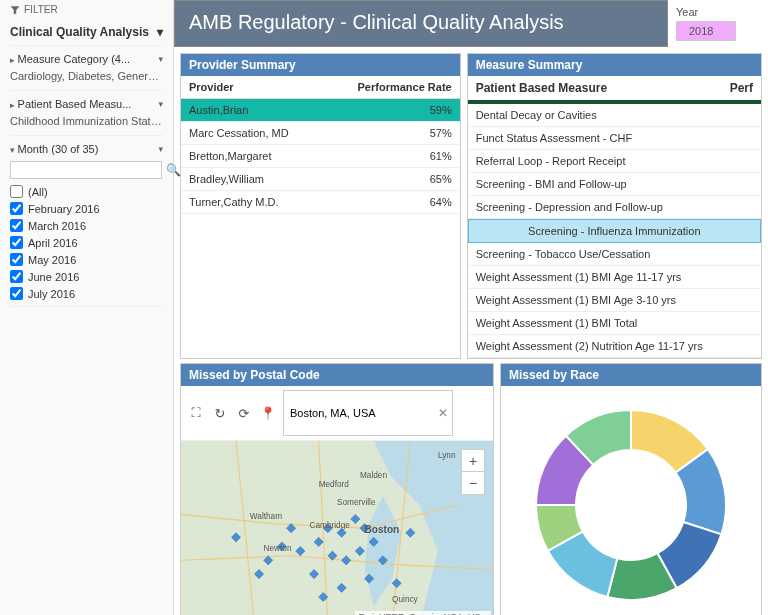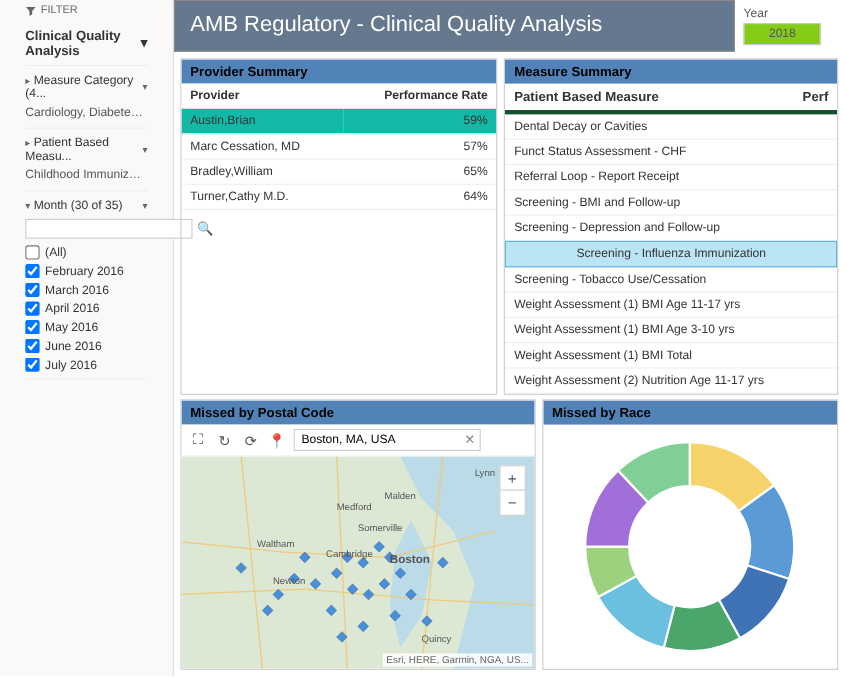--- a/index.html
+++ b/index.html
@@ -5,7 +5,7 @@
 * { box-sizing: border-box; margin: 0; padding: 0; }
 body { font-family: Arial, sans-serif; font-size: 12px; color: #333; background: #fff; width: 768px; height: 615px; overflow: hidden; }
 .app { display: flex; height: 615px; }
-.sidebar { width: 158px; background: #f9f9f9; border-right: 1px solid #ddd; padding: 2px 23px; flex-shrink: 0; }
+.sidebar { width: 174px; background: #f9f9f9; border-right: 1px solid #ddd; padding: 2px 10px; flex-shrink: 0; }
 .filter-header { font-size: 10px; color: #666; display: flex; align-items: center; gap: 4px; padding: 2px 0 4px; }
 .filter-header svg { width: 10px; height: 10px; }
 .filter-section { border-bottom: 1px solid #eee; padding: 4px 0; }

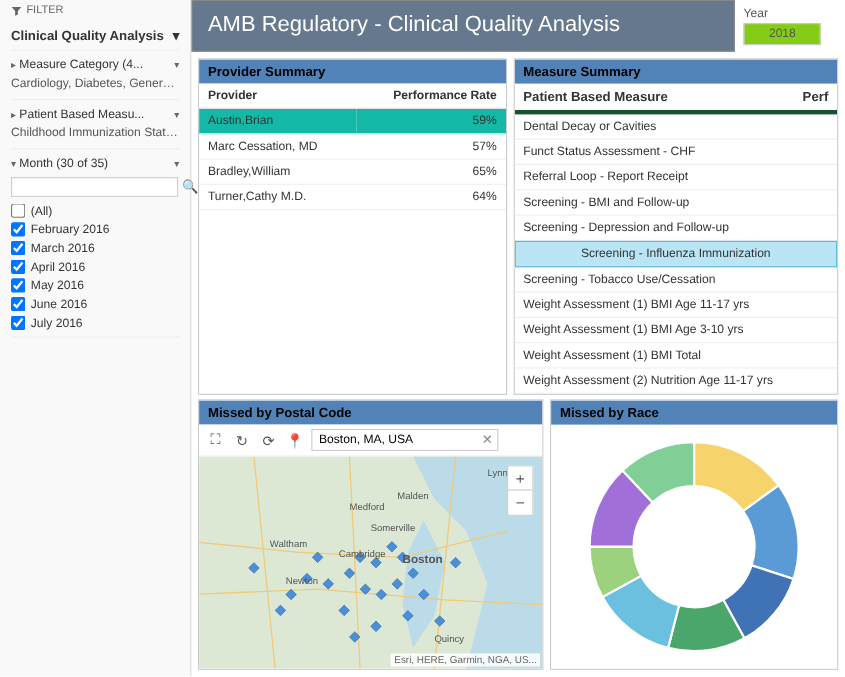--- a/index.html
+++ b/index.html
@@ -23,7 +23,7 @@
 .top-row { display: flex; }
 .title-banner { flex: 1; background: #65788d; color: #fff; padding: 10px 14px; font-size: 20px; font-weight: 300; border: 1px solid #888; }
 .year-box { width: 100px; padding: 6px 8px; font-size: 11px; color: #555; }
-.year-box .year-val { border: 1px solid #ccc; padding: 3px 22px; margin-top: 3px; background: #84cc16; display: inline-block; min-width: 60px; }
+.year-box .year-val { border: 1px solid #ccc; padding: 3px 12px; margin-top: 3px; background: #f0abfc; display: inline-block; min-width: 60px; }
 .summaries { display: flex; gap: 6px; padding: 6px 6px 4px; }
 .panel { border: 1px solid #ccc; flex: 1; overflow: hidden; display: flex; flex-direction: column; }
 .panel-header { background: #5183b8; color: #000000; padding: 4px 8px; font-size: 12px; font-weight: bold; }

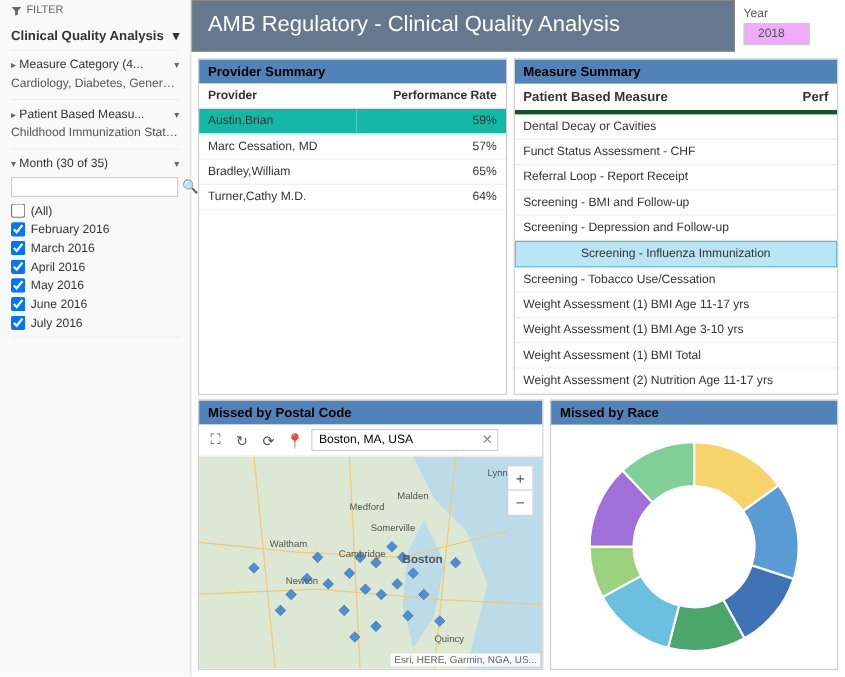--- a/index.html
+++ b/index.html
@@ -26,7 +26,7 @@
 .year-box .year-val { border: 1px solid #ccc; padding: 3px 12px; margin-top: 3px; background: #f0abfc; display: inline-block; min-width: 60px; }
 .summaries { display: flex; gap: 6px; padding: 6px 6px 4px; }
 .panel { border: 1px solid #ccc; flex: 1; overflow: hidden; display: flex; flex-direction: column; }
-.panel-header { background: #5183b8; color: #000000; padding: 4px 8px; font-size: 12px; font-weight: bold; }
+.panel-header { background: #5183b8; color: #ffffff; padding: 4px 8px; font-size: 12px; font-weight: bold; }
 .table { width: 100%; border-collapse: collapse; font-size: 11px; }
 .table th { text-align: left; padding: 5px 8px; border-bottom: 1px solid #ddd; font-weight: bold; background: #fff; }
 .table th:last-child { text-align: right; }

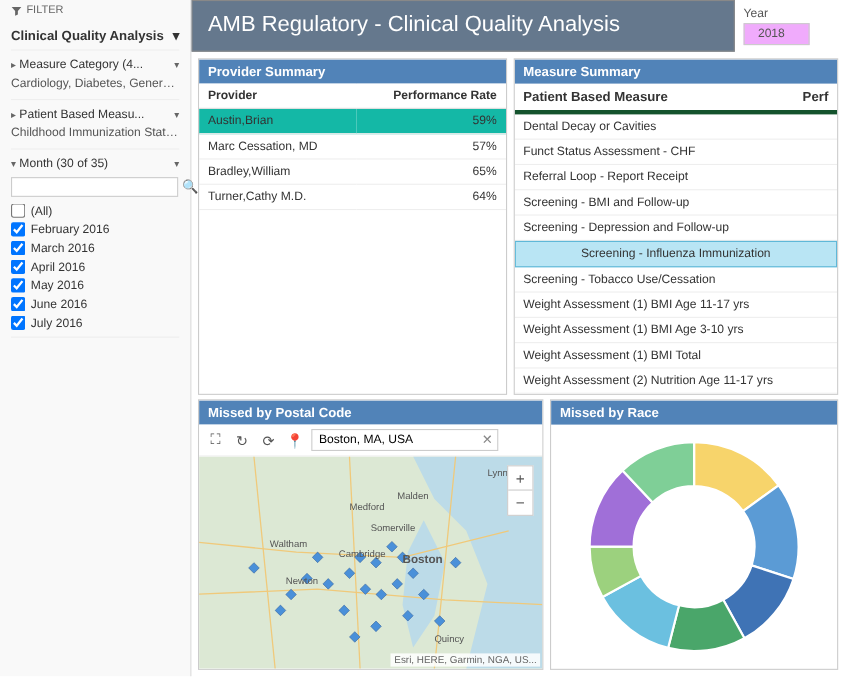--- a/index.html
+++ b/index.html
@@ -154,6 +154,10 @@
                 <td>57%</td>
               </tr>
               <tr>
+                <td>Bretton,Margaret</td>
+                <td>61%</td>
+              </tr>
+              <tr>
                 <td>Bradley,William</td>
                 <td>65%</td>
               </tr>

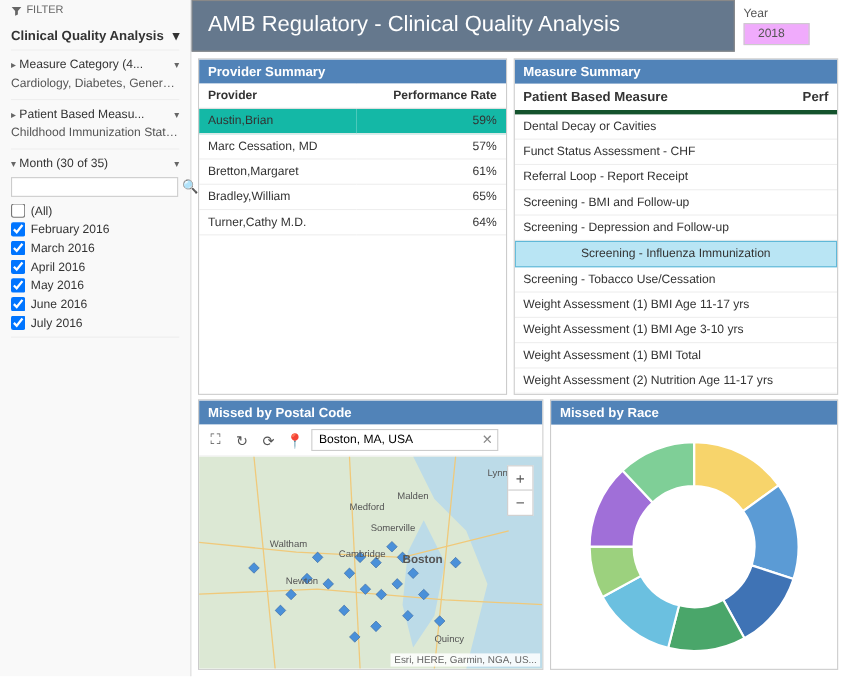--- a/index.html
+++ b/index.html
@@ -40,7 +40,7 @@
 .bottom-row { display: flex; gap: 6px; padding: 0 6px 6px; flex: 1; }
 .map-panel .map-toolbar { display: flex; align-items: center; gap: 6px; padding: 4px 6px; background: #fff; border-bottom: 1px solid #eee; }
 .map-toolbar .tool { width: 18px; height: 18px; display: flex; align-items: center; justify-content: center; cursor: pointer; color: #555; font-size: 13px; }
-.map-search { flex: 0 0 170px; display: flex; border: 1px solid #ccc; padding: 1px 4px; align-items: center; background: #fff; }
+.map-search { flex: 0 0 170px; display: flex; border: 1px solid #ccc; padding: 14px 4px; align-items: center; background: #fff; }
 .map-search input { border: none; flex: 1; font-size: 11px; padding: 2px; outline: none; }
 .map-search .clear { cursor: pointer; color: #888; }
 .map-body { position: relative; flex: 1; }

